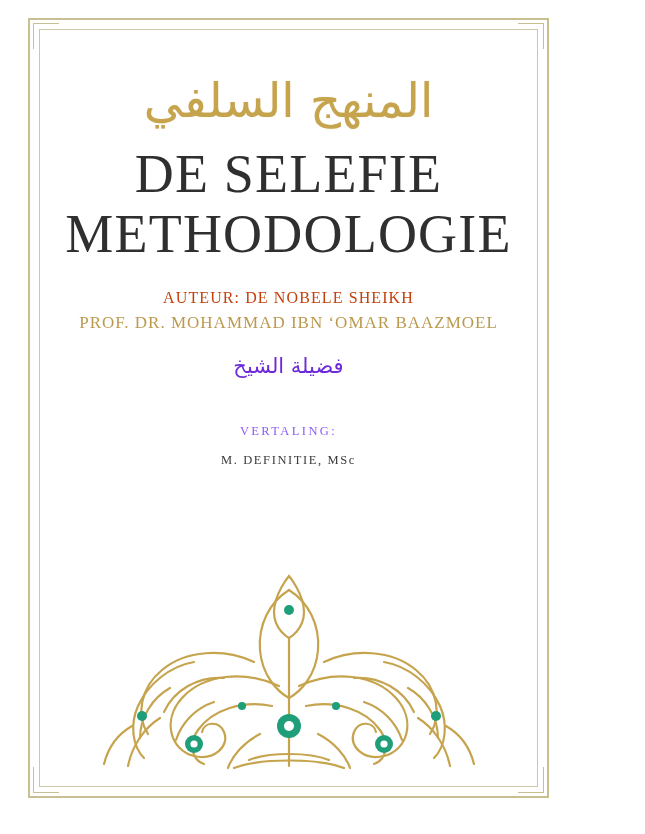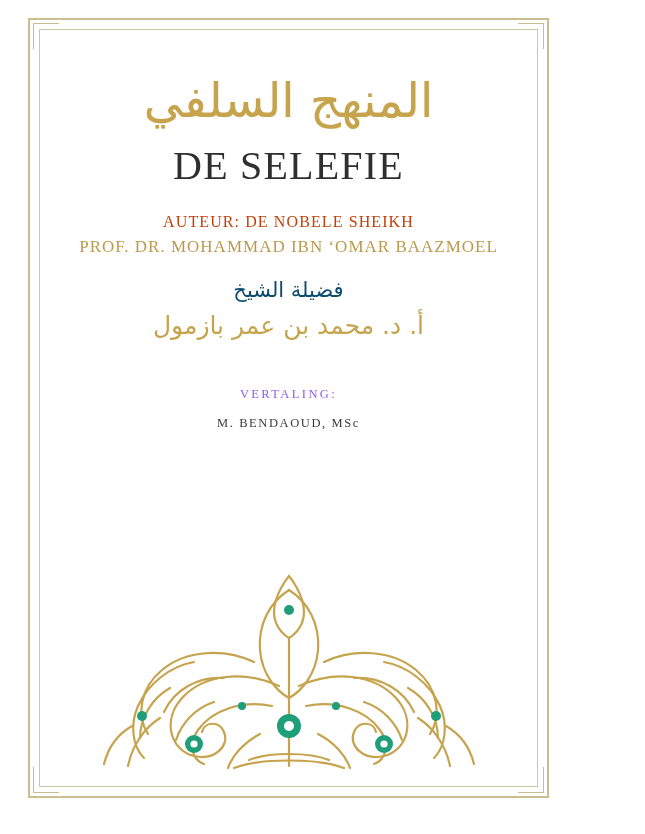--- a/index.html
+++ b/index.html
@@ -75,7 +75,7 @@
 
   .main-title {
     color: #2f2f2f;
-    font-size: 40px;
+    font-size: 54px;
     line-height: 1.12;
     letter-spacing: 1.2px;
     margin: 6px 0 0 0;

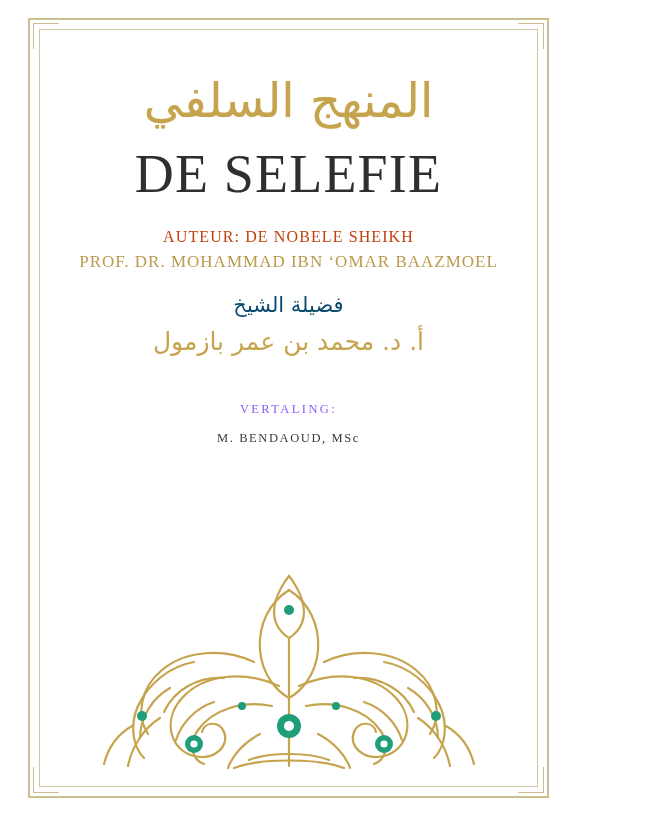--- a/index.html
+++ b/index.html
@@ -166,6 +166,7 @@
 
     <h1 class="main-title">
       <span>DE SELEFIE</span>
+      <span class="line2">METHODOLOGIE</span>
     </h1>
 
 

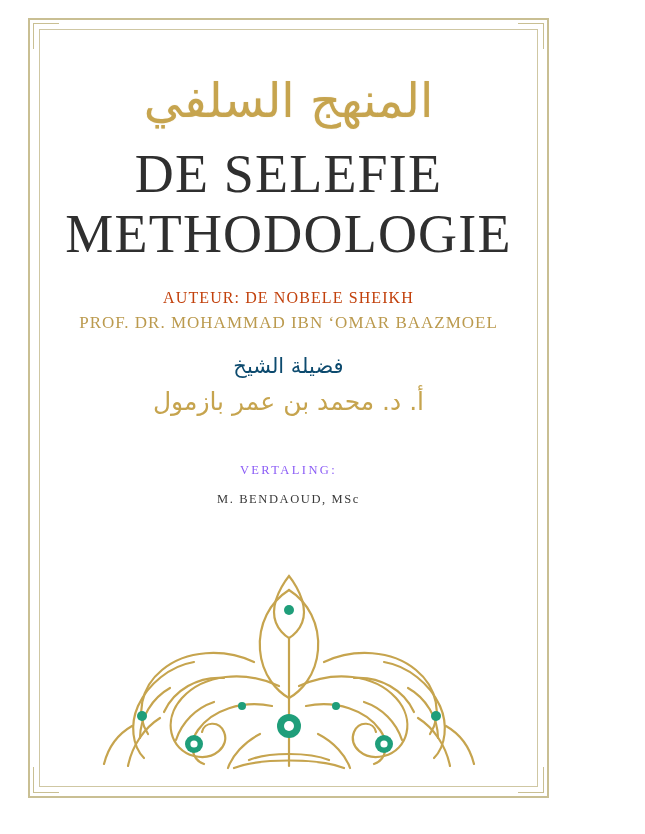--- a/index.html
+++ b/index.html
@@ -110,7 +110,7 @@
   .arabic-honorific {
     font-family: "DejaVu Sans", sans-serif;
     direction: rtl;
-    color: #0c4a6e;
+    color: #6d28d9;
     font-size: 21px;
     margin: 20px 0 0 0;
     line-height: 1.3;

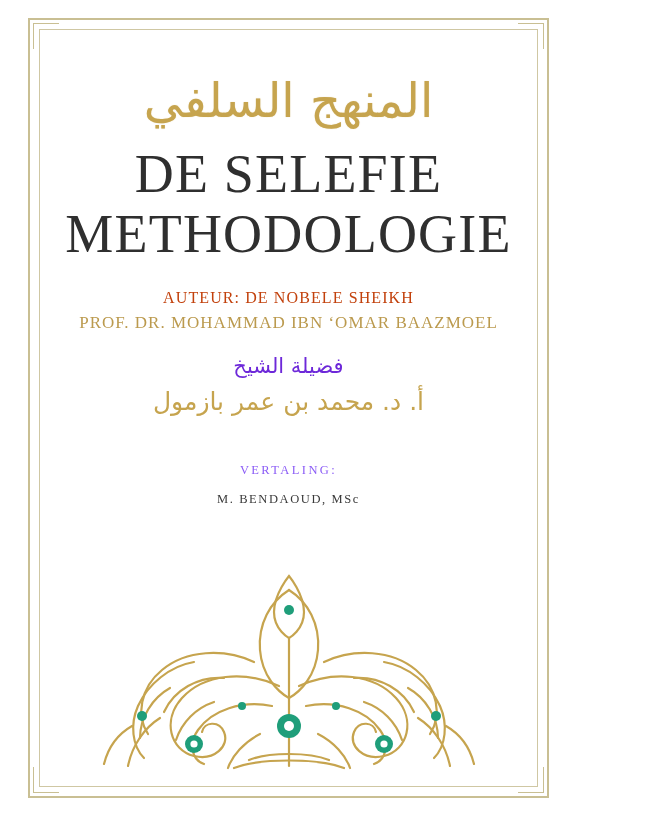--- a/index.html
+++ b/index.html
@@ -176,7 +176,6 @@
 
     <div class="arabic-honorific">فضيلة الشيخ</div>
 
-    <div class="arabic-author">أ. د. محمد بن عمر بازمول</div>
 
     <div class="translation-label">VERTALING:</div>
 

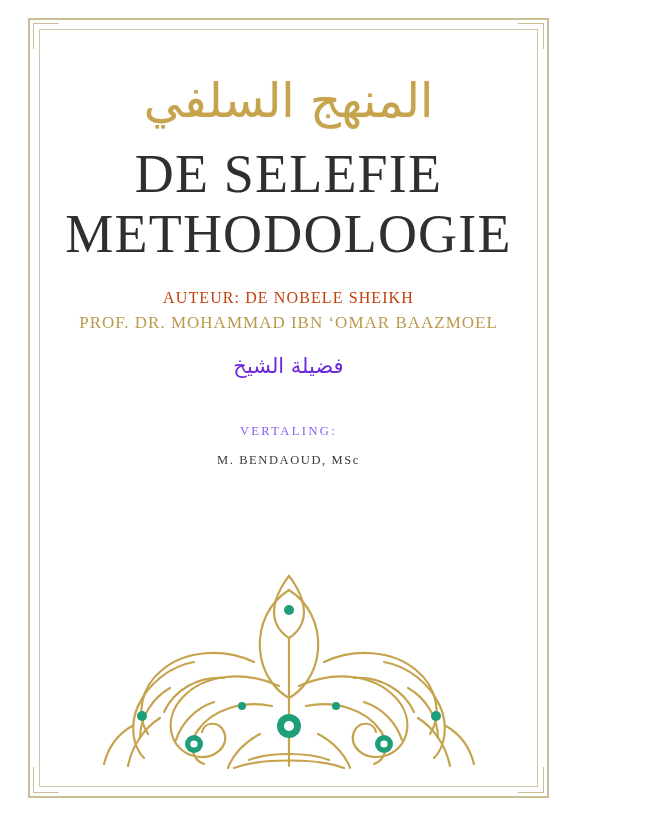--- a/index.html
+++ b/index.html
@@ -179,7 +179,7 @@
 
     <div class="translation-label">VERTALING:</div>
 
-    <div class="translator-name">M. BENDAOUD, MSc</div>
+    <div class="translator-name">M. DEFINITIE, MSc</div>
   </div>
 
   <svg class="ornament" viewBox="0 0 430 210">

